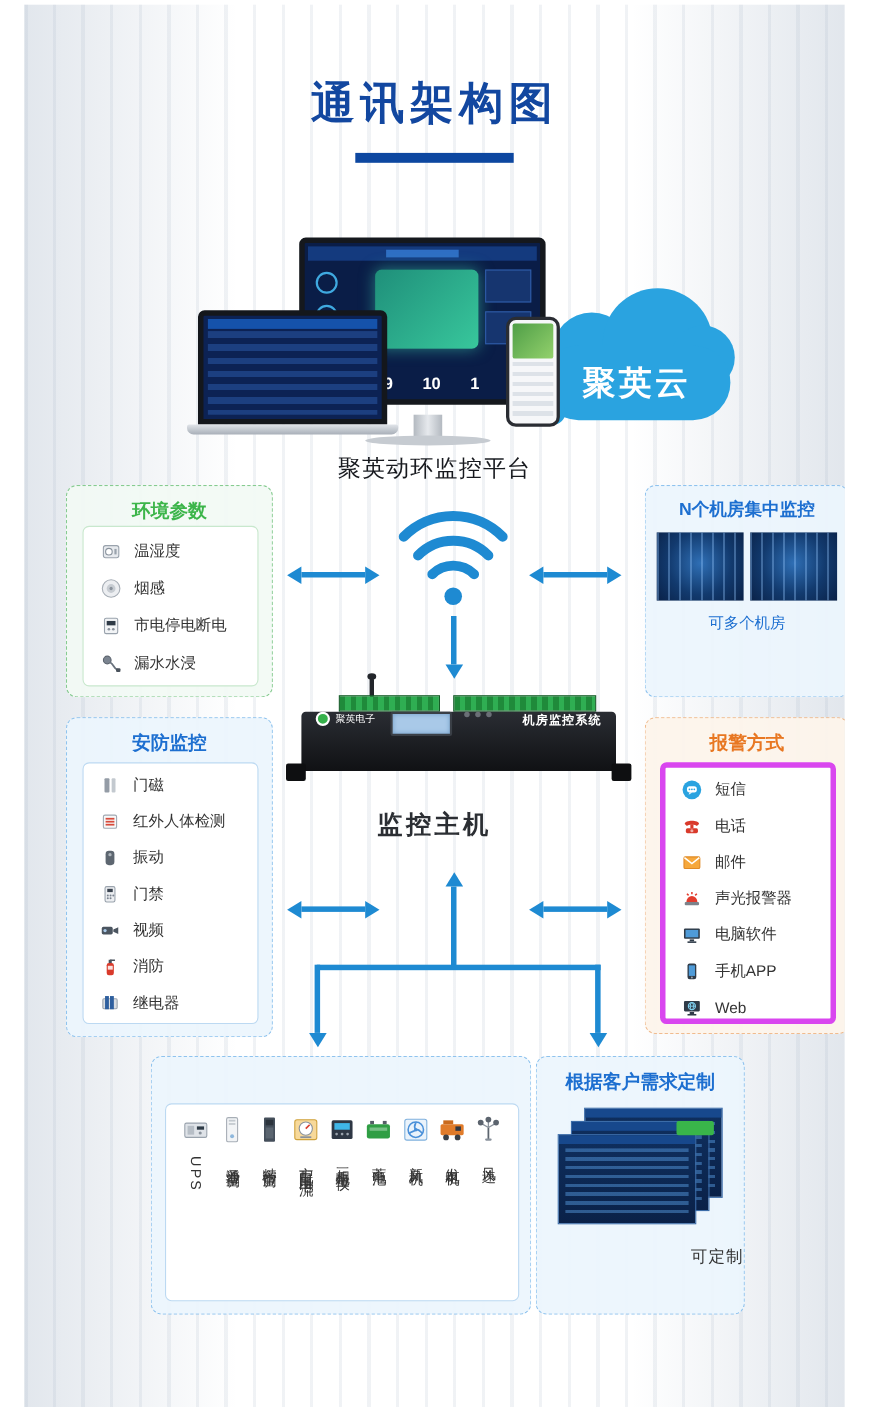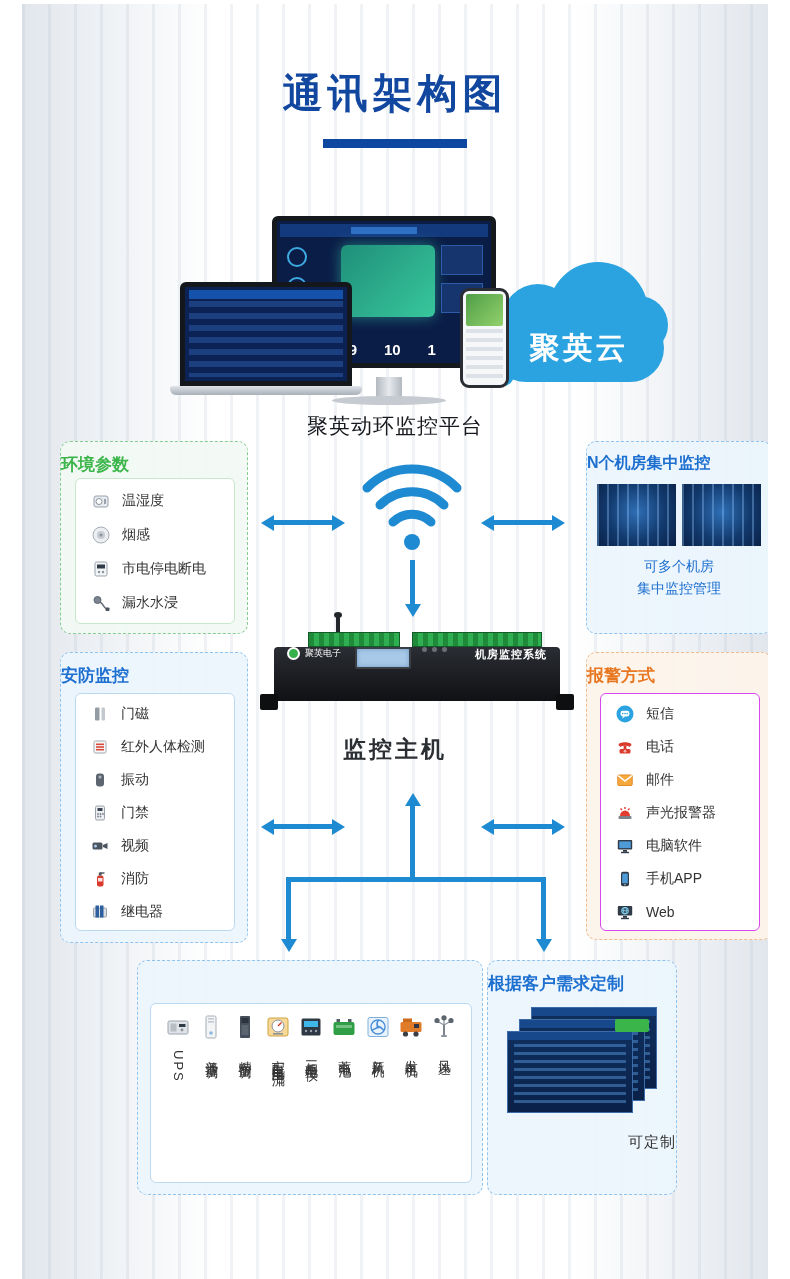--- a/index.html
+++ b/index.html
@@ -112,7 +112,7 @@
   .head-d::after  { content:""; position:absolute; bottom:-13px; left:-5px; border-left:8px solid transparent; border-right:8px solid transparent; border-top:13px solid #1e8ad2; }
   
   .panel { position:absolute; border-radius:10px; }
-  .panel-title { text-align:left; font-weight:bold; font-size:17px; padding-top:11px; }
+  .panel-title { text-align:center; font-weight:bold; font-size:17px; padding-top:11px; }
   .blue-panel { border:1px dashed #8fc3ee; background:rgba(236,245,253,0.93); }
   .blue-panel .panel-title { color:#1d6fd0; }
   .panel-env { left:38px; top:437px; width:188px; height:193px; border:1px dashed #86cb90; background:rgba(242,250,244,0.93); }

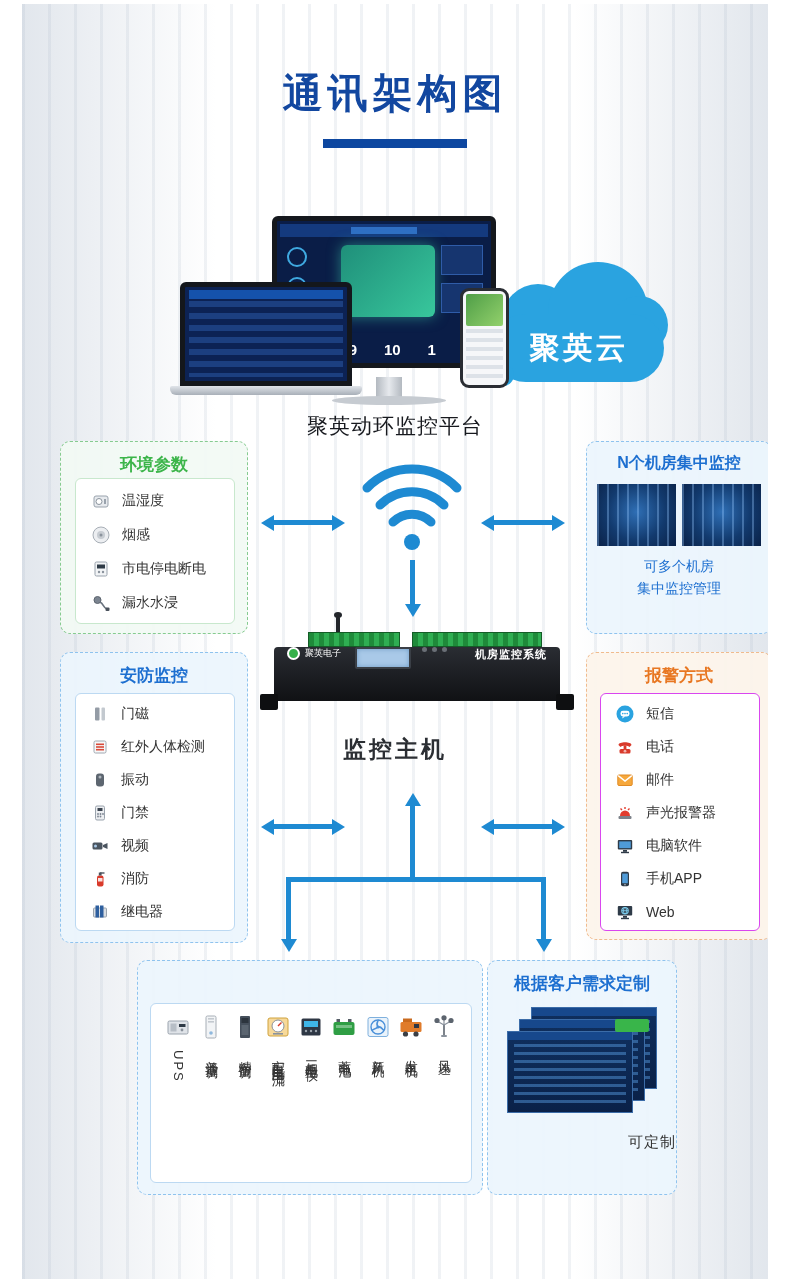--- a/index.html
+++ b/index.html
@@ -302,7 +302,6 @@
     </div>
     <div class="rooms-desc">
       <div>可多个机房</div>
-      <div>集中监控管理</div>
     </div>
   </div>
 

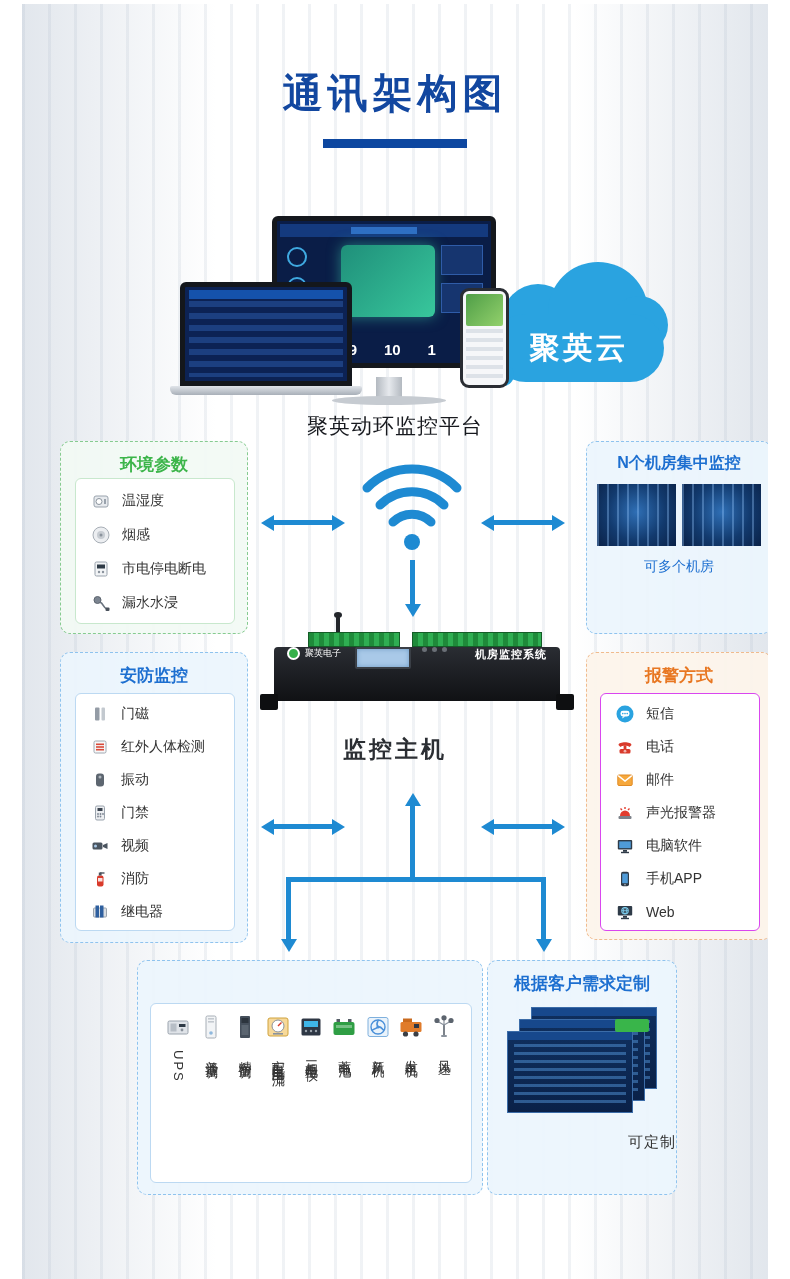--- a/index.html
+++ b/index.html
@@ -136,7 +136,7 @@
   .sec-inner { border:1px solid #bcd9f2; }
   .panel-alarm { left:564px; top:648px; width:186px; height:288px; border:1px dashed #f0bb8e; background:rgba(253,244,235,0.94); }
   .panel-alarm .panel-title { color:#e87722; }
-  .alarm-inner { left:13px; border:1px solid #d946ef; }
+  .alarm-inner { left:13px; border:5px solid #d946ef; }
   .panel-power { left:115px; top:956px; width:346px; height:235px; }
   .power-inner {
     position:absolute; left:12px; top:42px; width:322px; height:180px; background:#fff;

